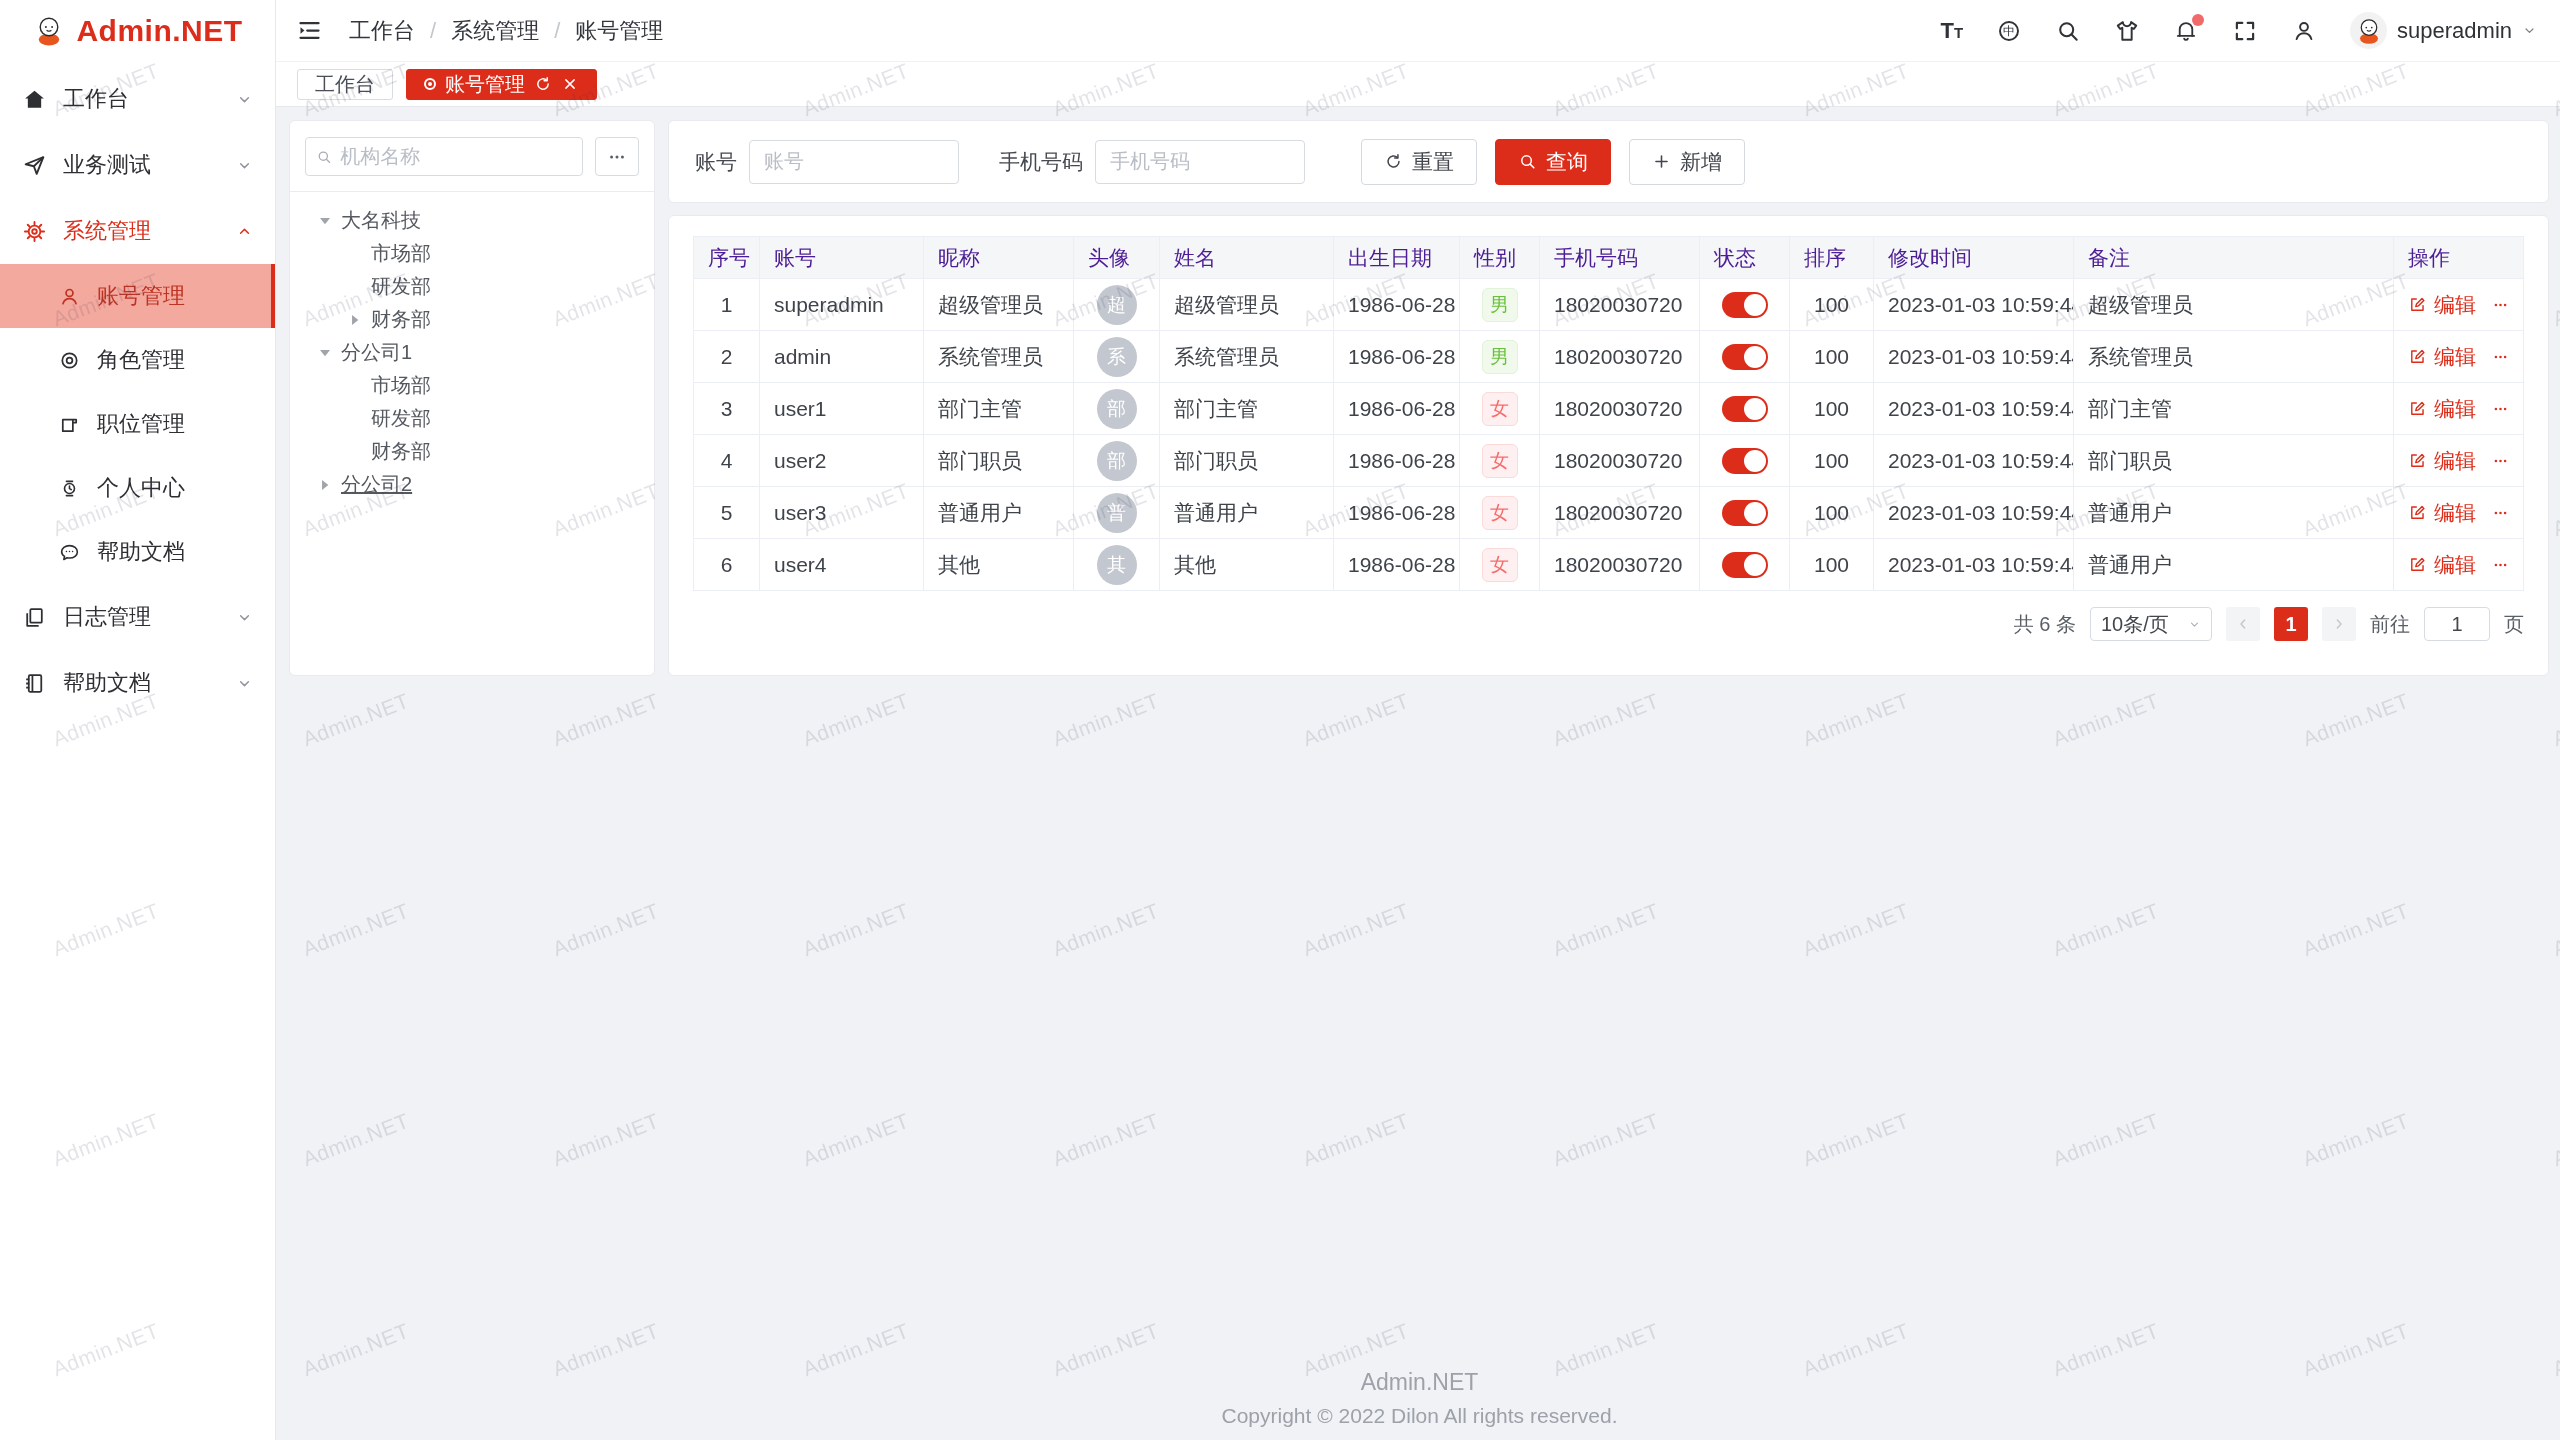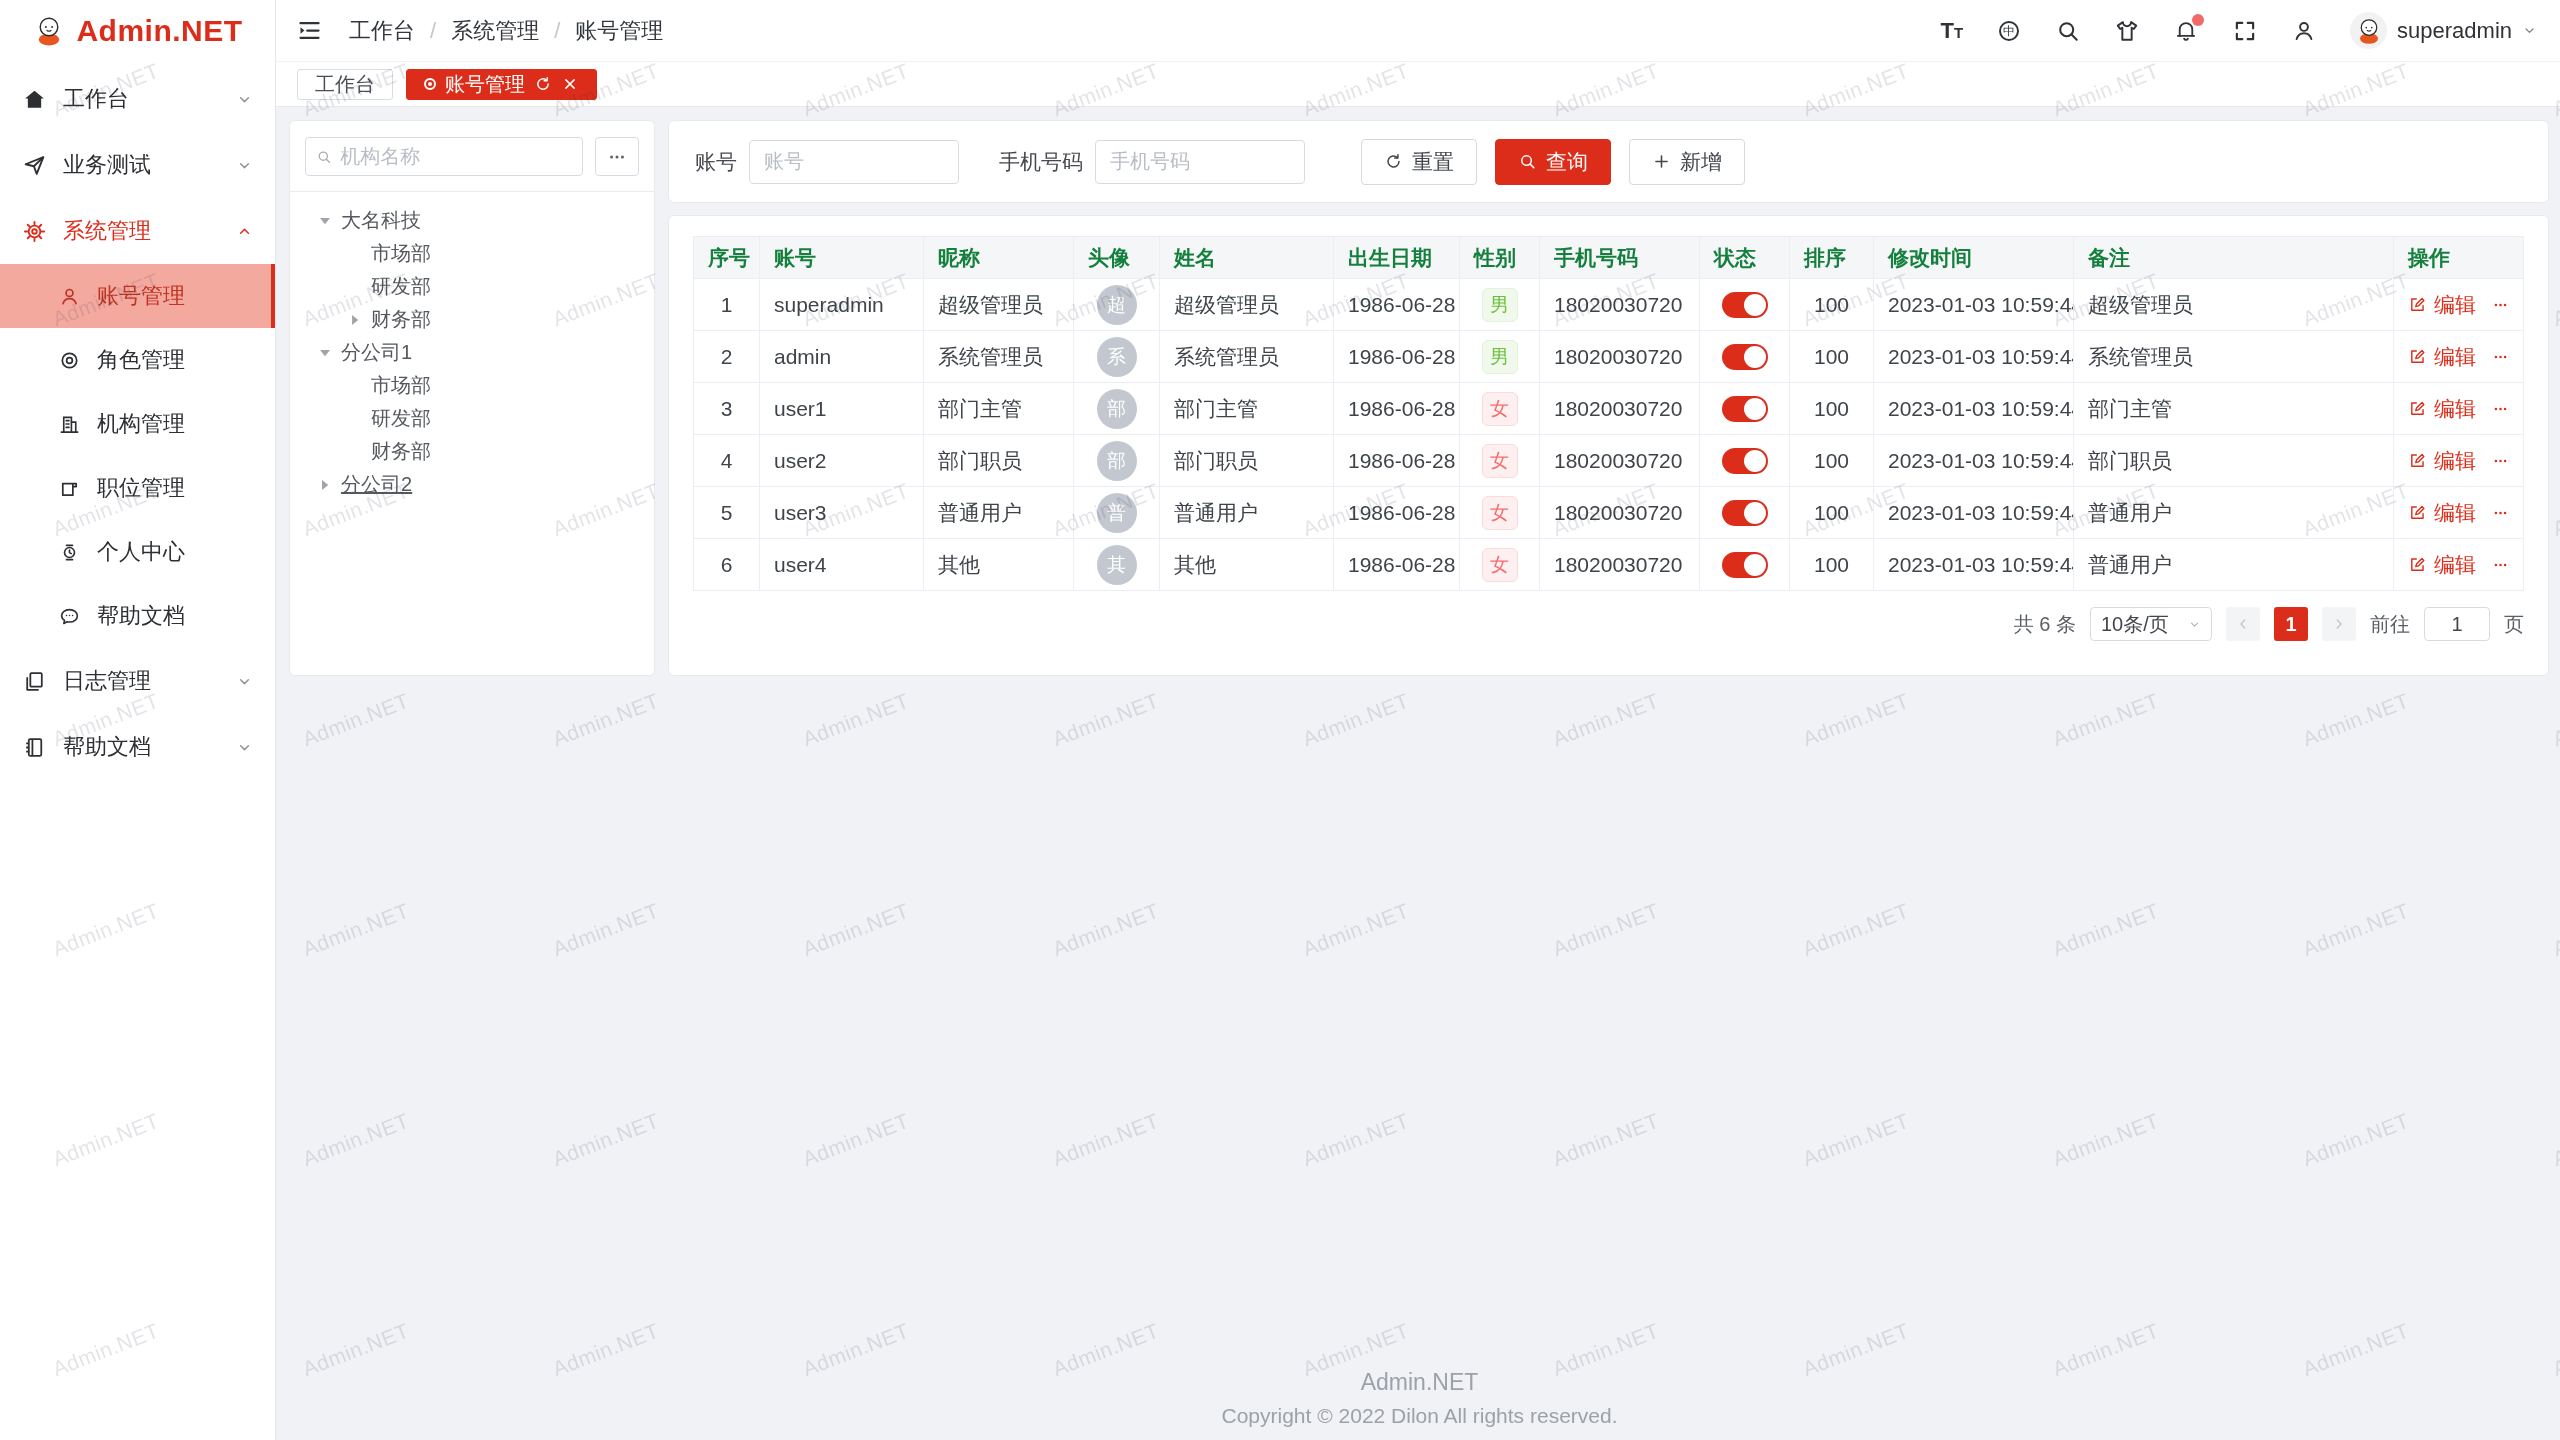--- a/index.html
+++ b/index.html
@@ -83,7 +83,7 @@
   .table-card { height:461px; padding:20px 24px; }
   table { width:100%; border-collapse:collapse; table-layout:fixed; }
   th,td { border:1px solid #ebeef5; font-size:21px; padding:0 14px; overflow:hidden; white-space:nowrap; }
-  th { height:42px; background:#f5f6f8; color:#15803d; font-weight:700; text-align:left;margin-top:12px; }
+  th { height:42px; background:#f5f6f8; color:#4c1d95; font-weight:400; text-align:left;margin-top:12px; }
   td { height:52px; color:#3f444b; }
   th.c, td.c { text-align:center; padding:0 4px; }
   .avatar { display:inline-flex; width:40px; height:40px; border-radius:50%; background:#c3c7cf; color:#fff; font-size:19px; align-items:center; justify-content:center; vertical-align:middle; }

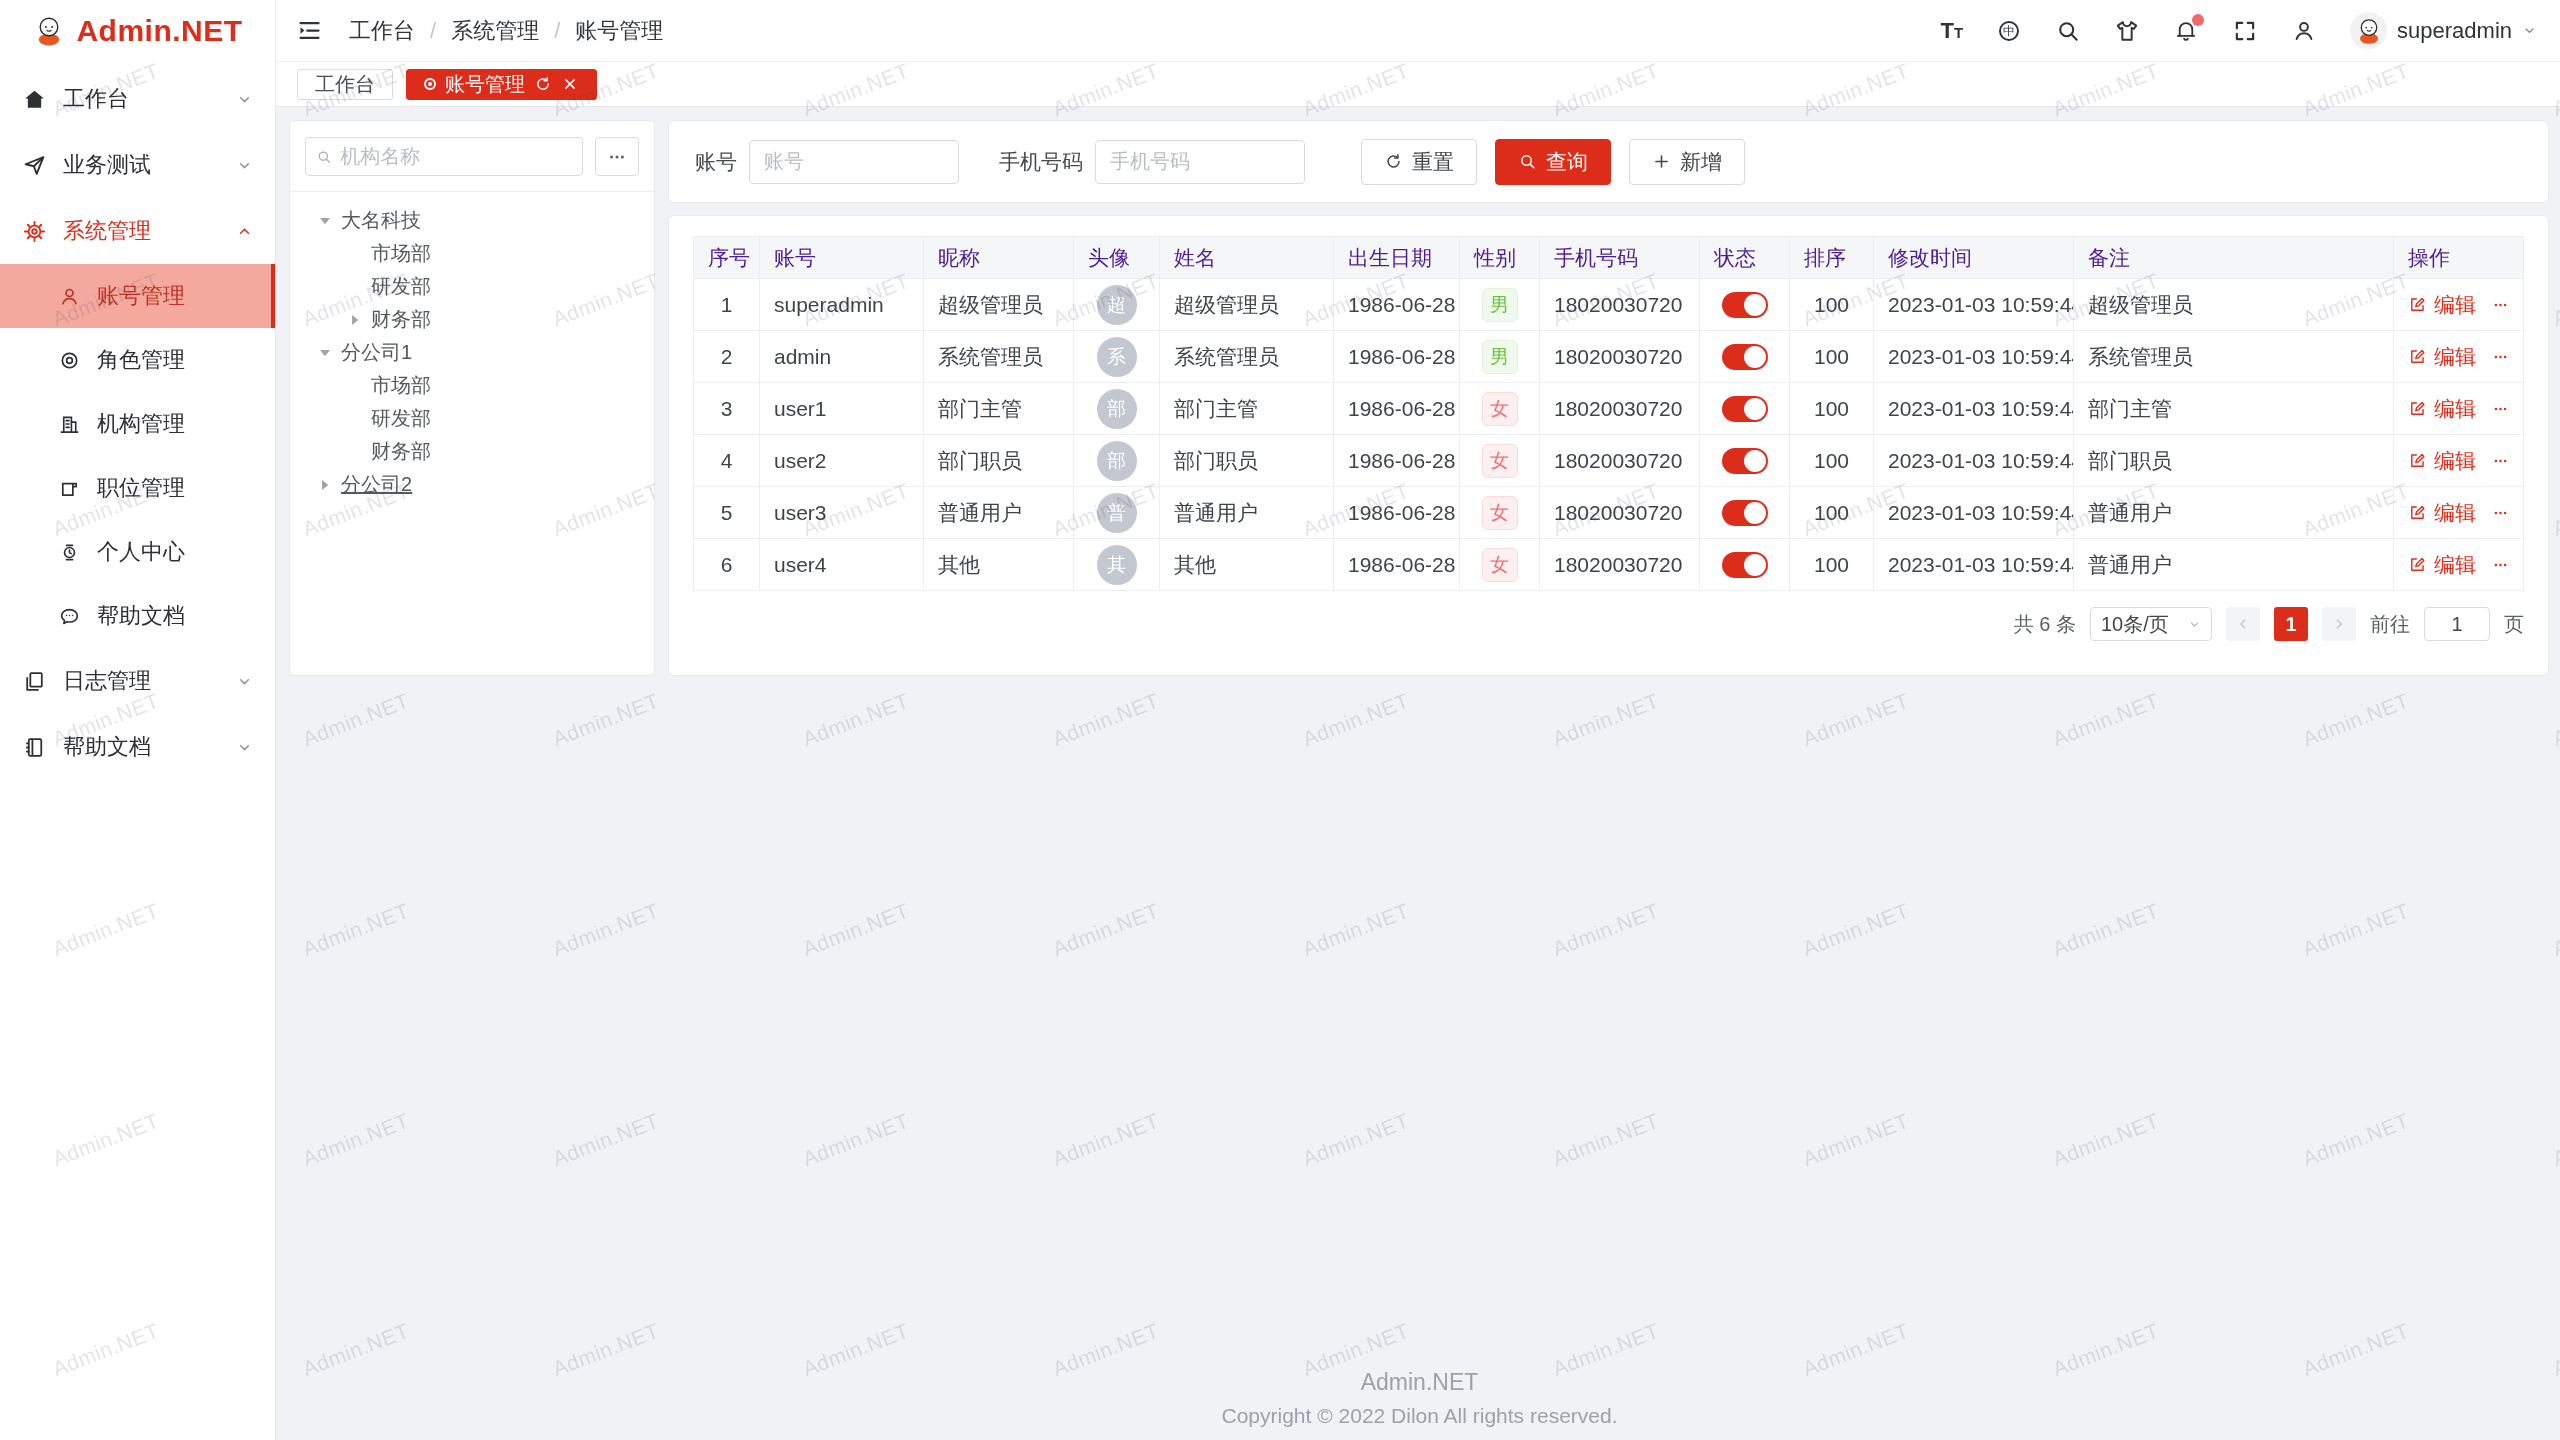--- a/index.html
+++ b/index.html
@@ -308,15 +308,6 @@
           </svg>
         </div>
 
-        <div class="m-item sub">
-          <svg class="ic mi">
-            <use href="#i-building"></use>
-          </svg>
-          <span class="ml">机构管理</span>
-          <svg class="ic mc">
-            <use></use>
-          </svg>
-        </div>
 
         <div class="m-item sub">
           <svg class="ic mi">

